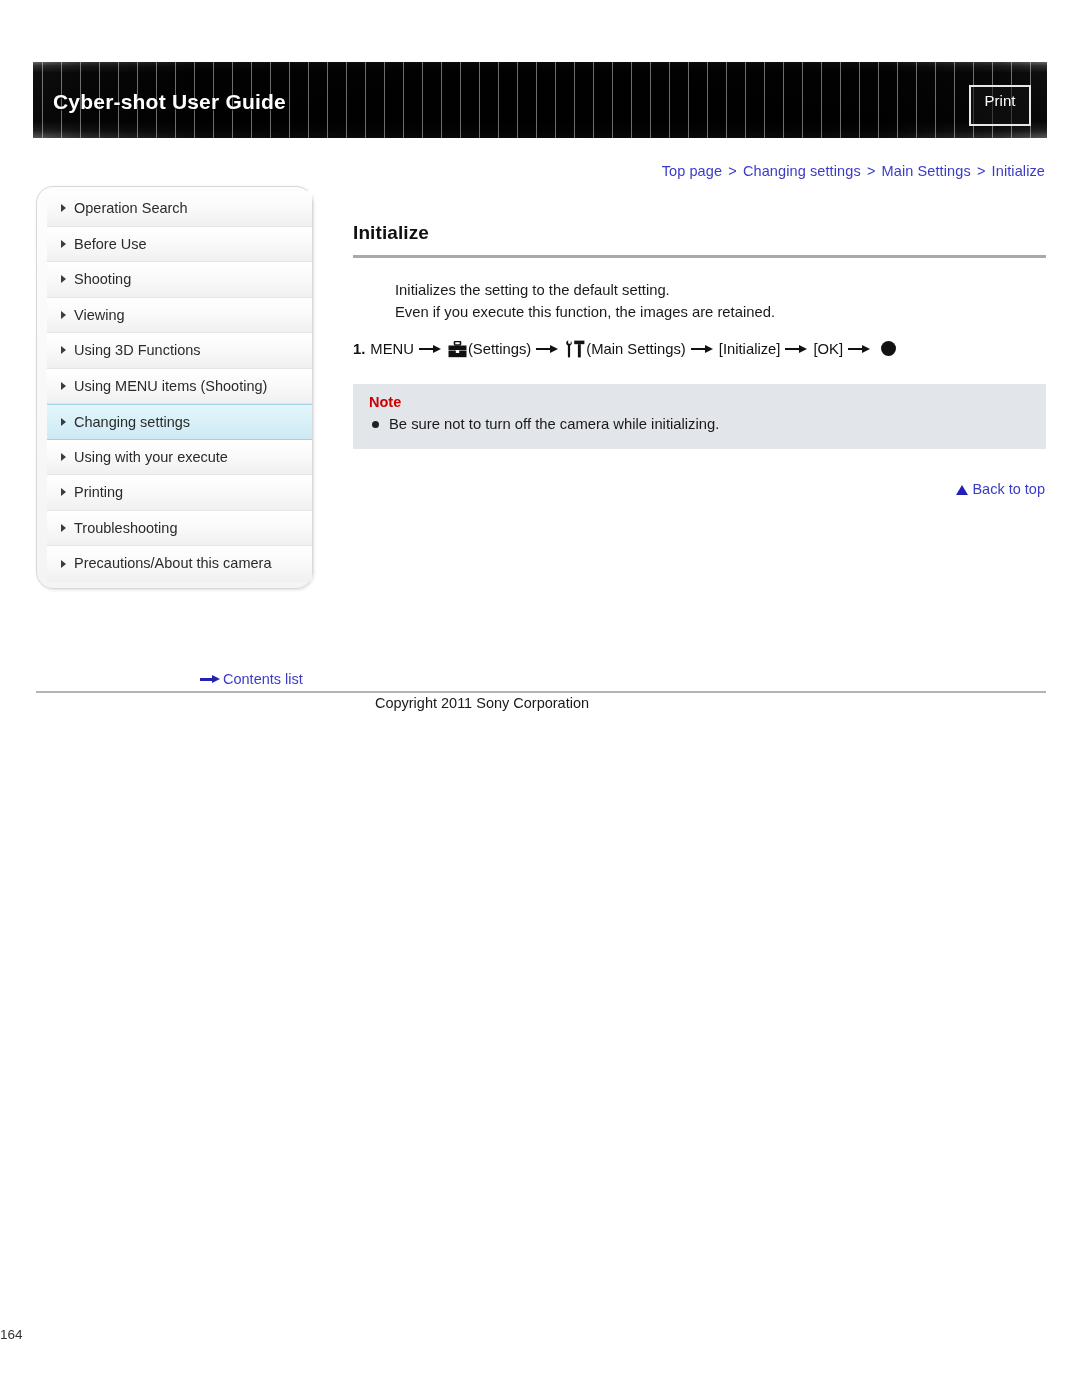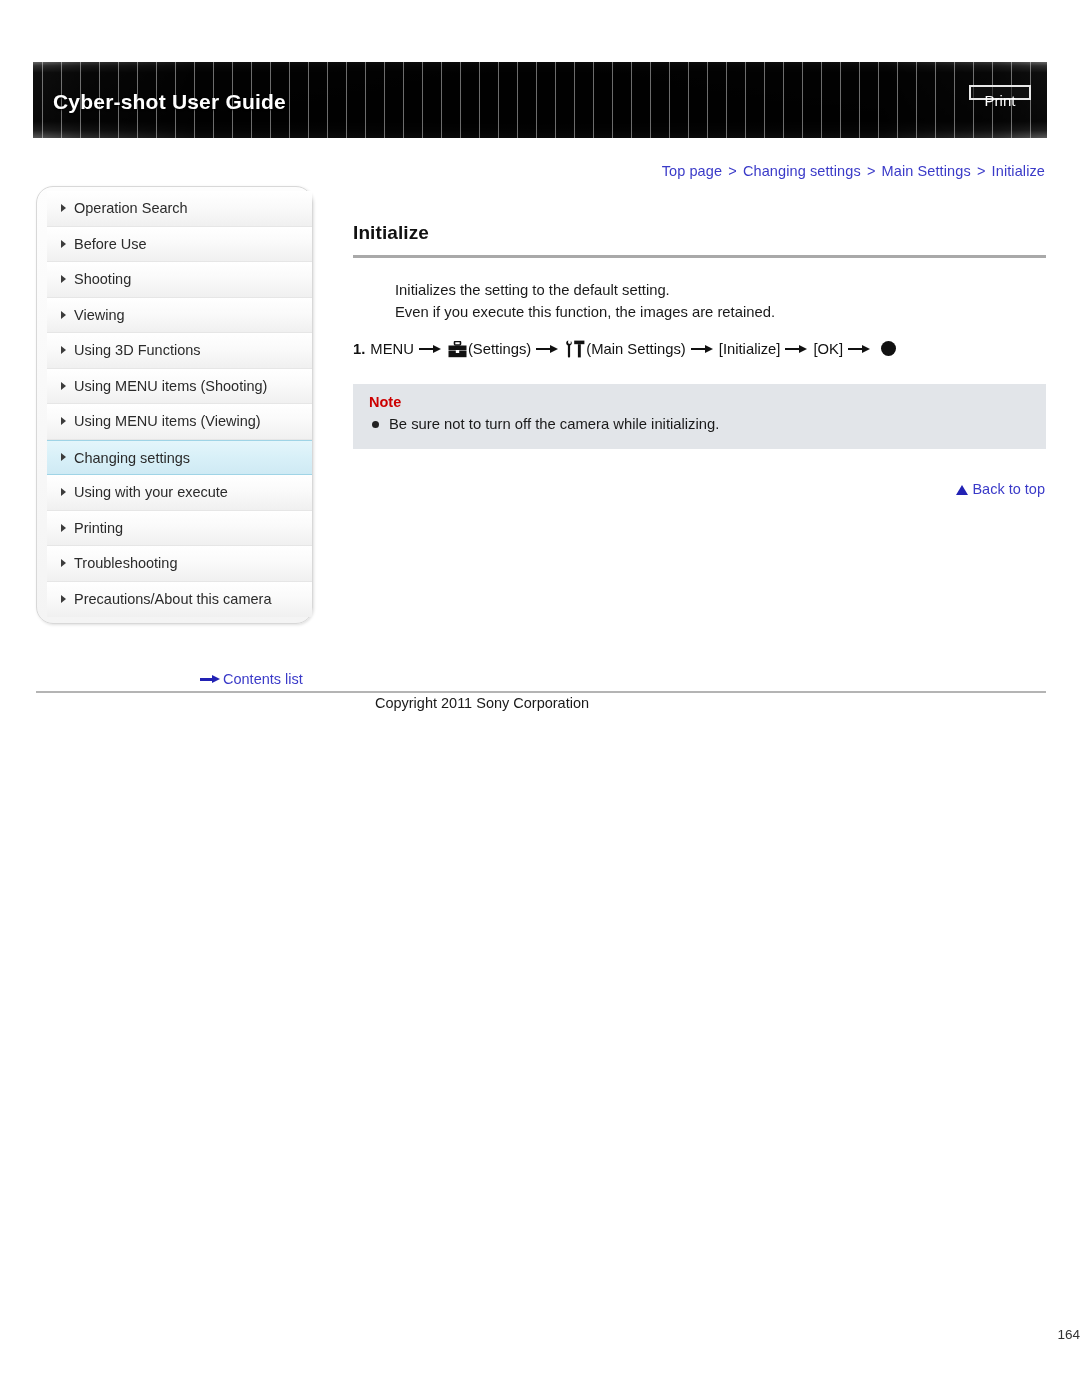--- a/index.html
+++ b/index.html
@@ -57,7 +57,7 @@
     right: 16px;
     top: 23px;
     width: 62px;
-    height: 15px;
+    height: 41px;
     border: 2px solid #e8e8e8;
     background: rgba(20,20,20,0.55);
     color: #ffffff;

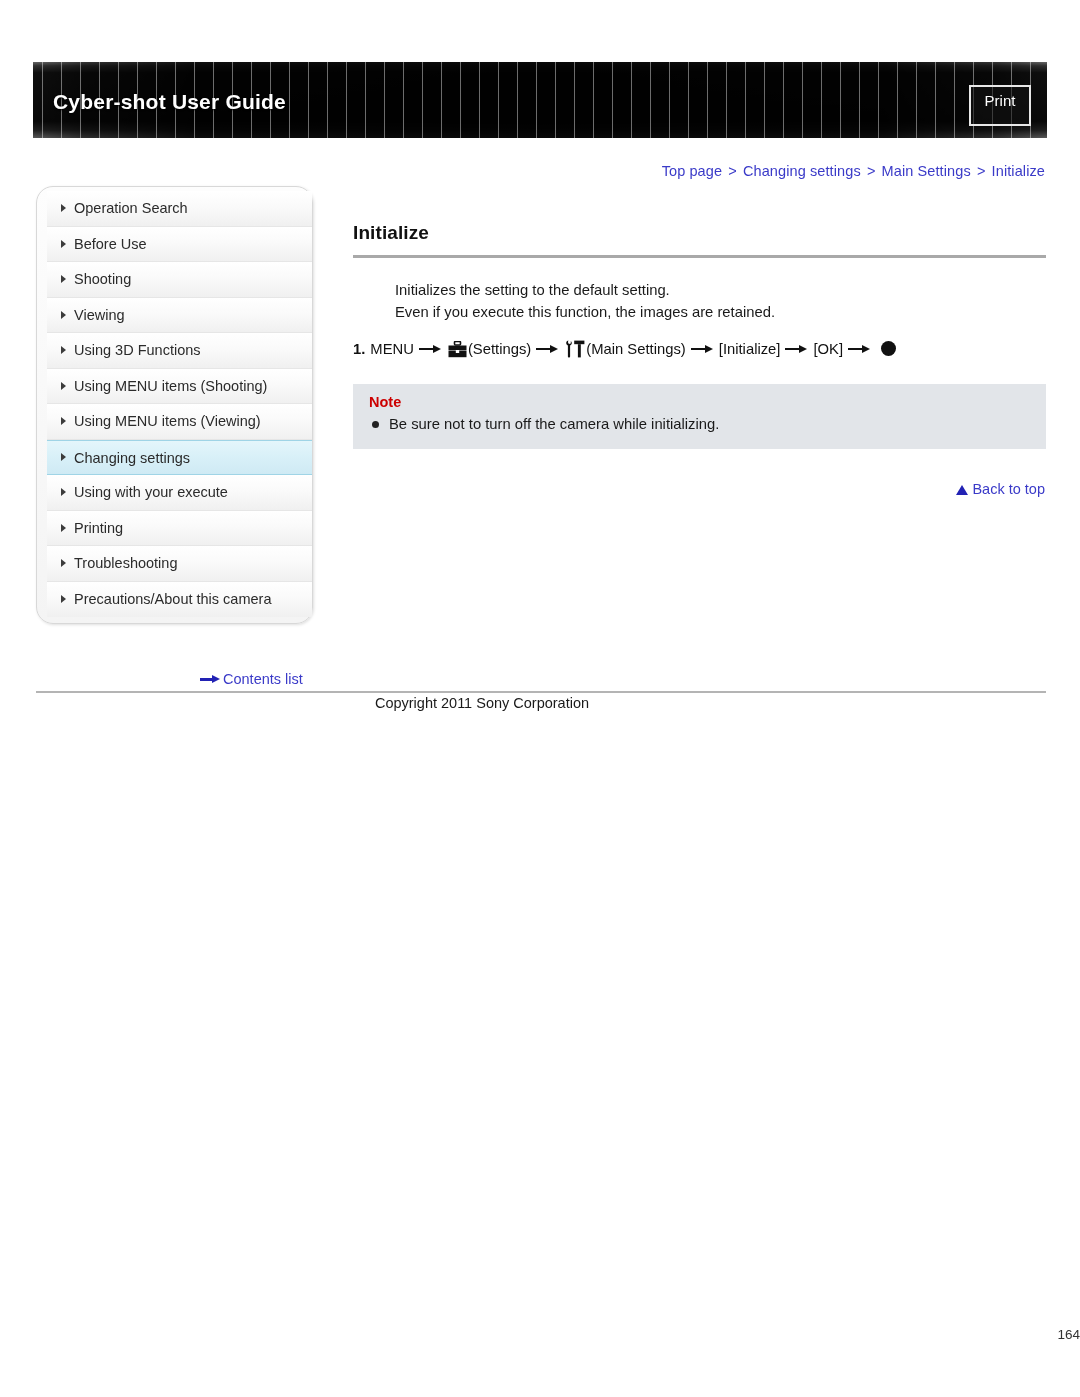--- a/index.html
+++ b/index.html
@@ -355,10 +355,6 @@
     <span class="tri"></span>
     <span>Using MENU items (Shooting)</span>
   </div>
-  <div class="side-item">
-    <span class="tri"></span>
-    <span>Using MENU items (Viewing)</span>
-  </div>
   <div class="side-item active">
     <span class="tri"></span>
     <span>Changing settings</span>

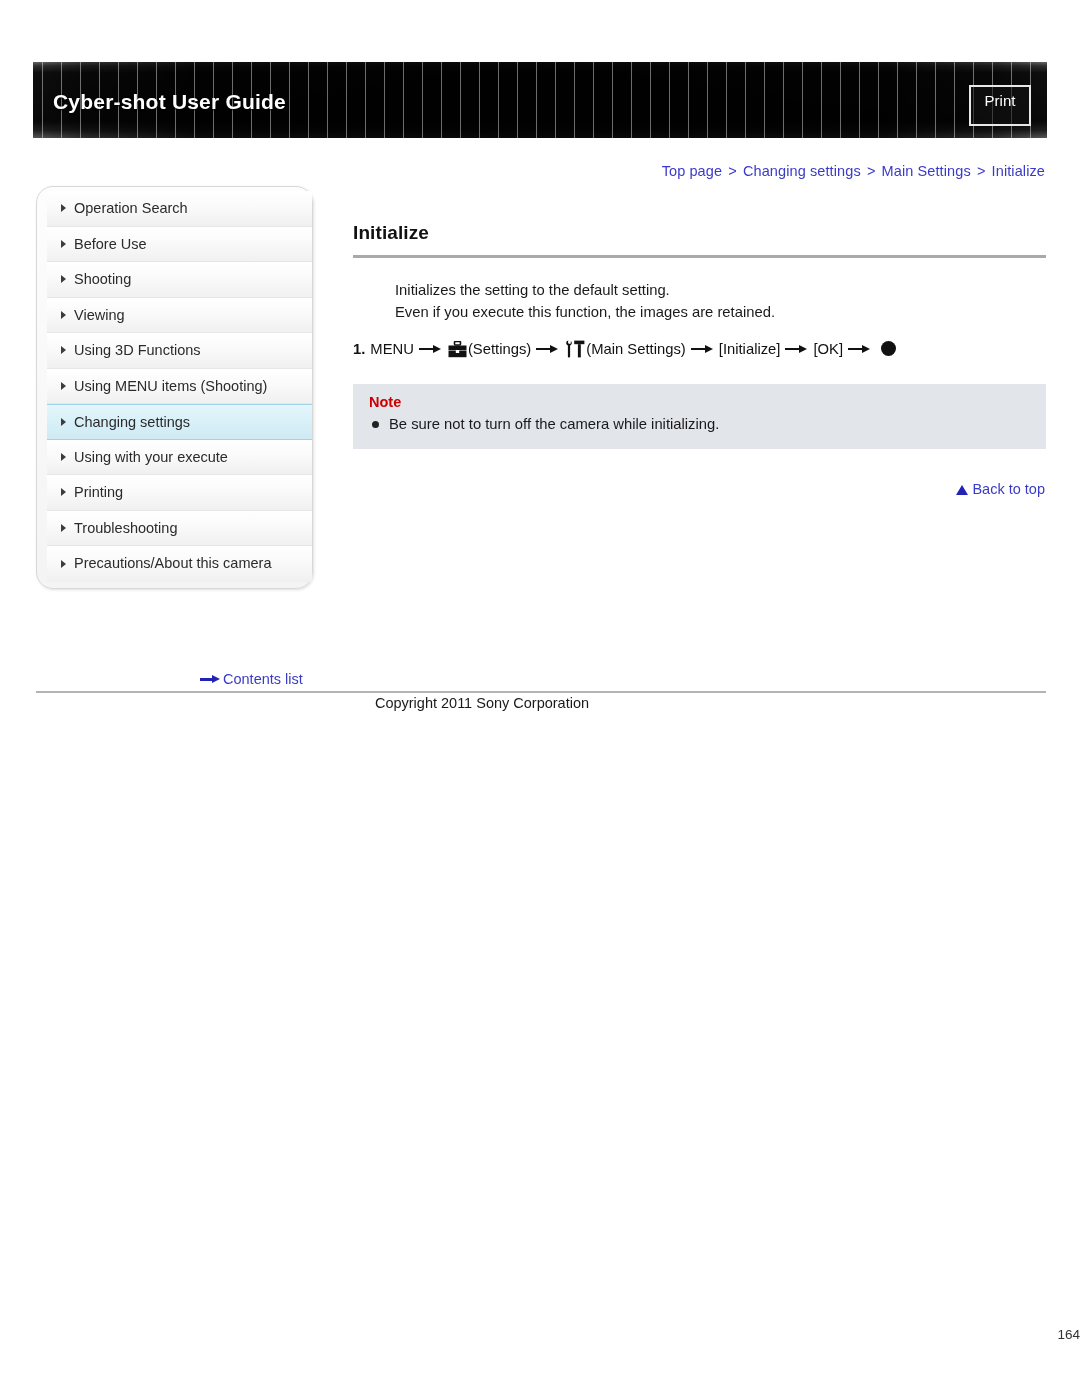--- a/index.html
+++ b/index.html
@@ -307,7 +307,7 @@
     left: 0;
     top: 1327px;
     width: 1080px;
-    text-align: right;
+    text-align: left;
     font-size: 13.5px;
     color: #333333;
   }

